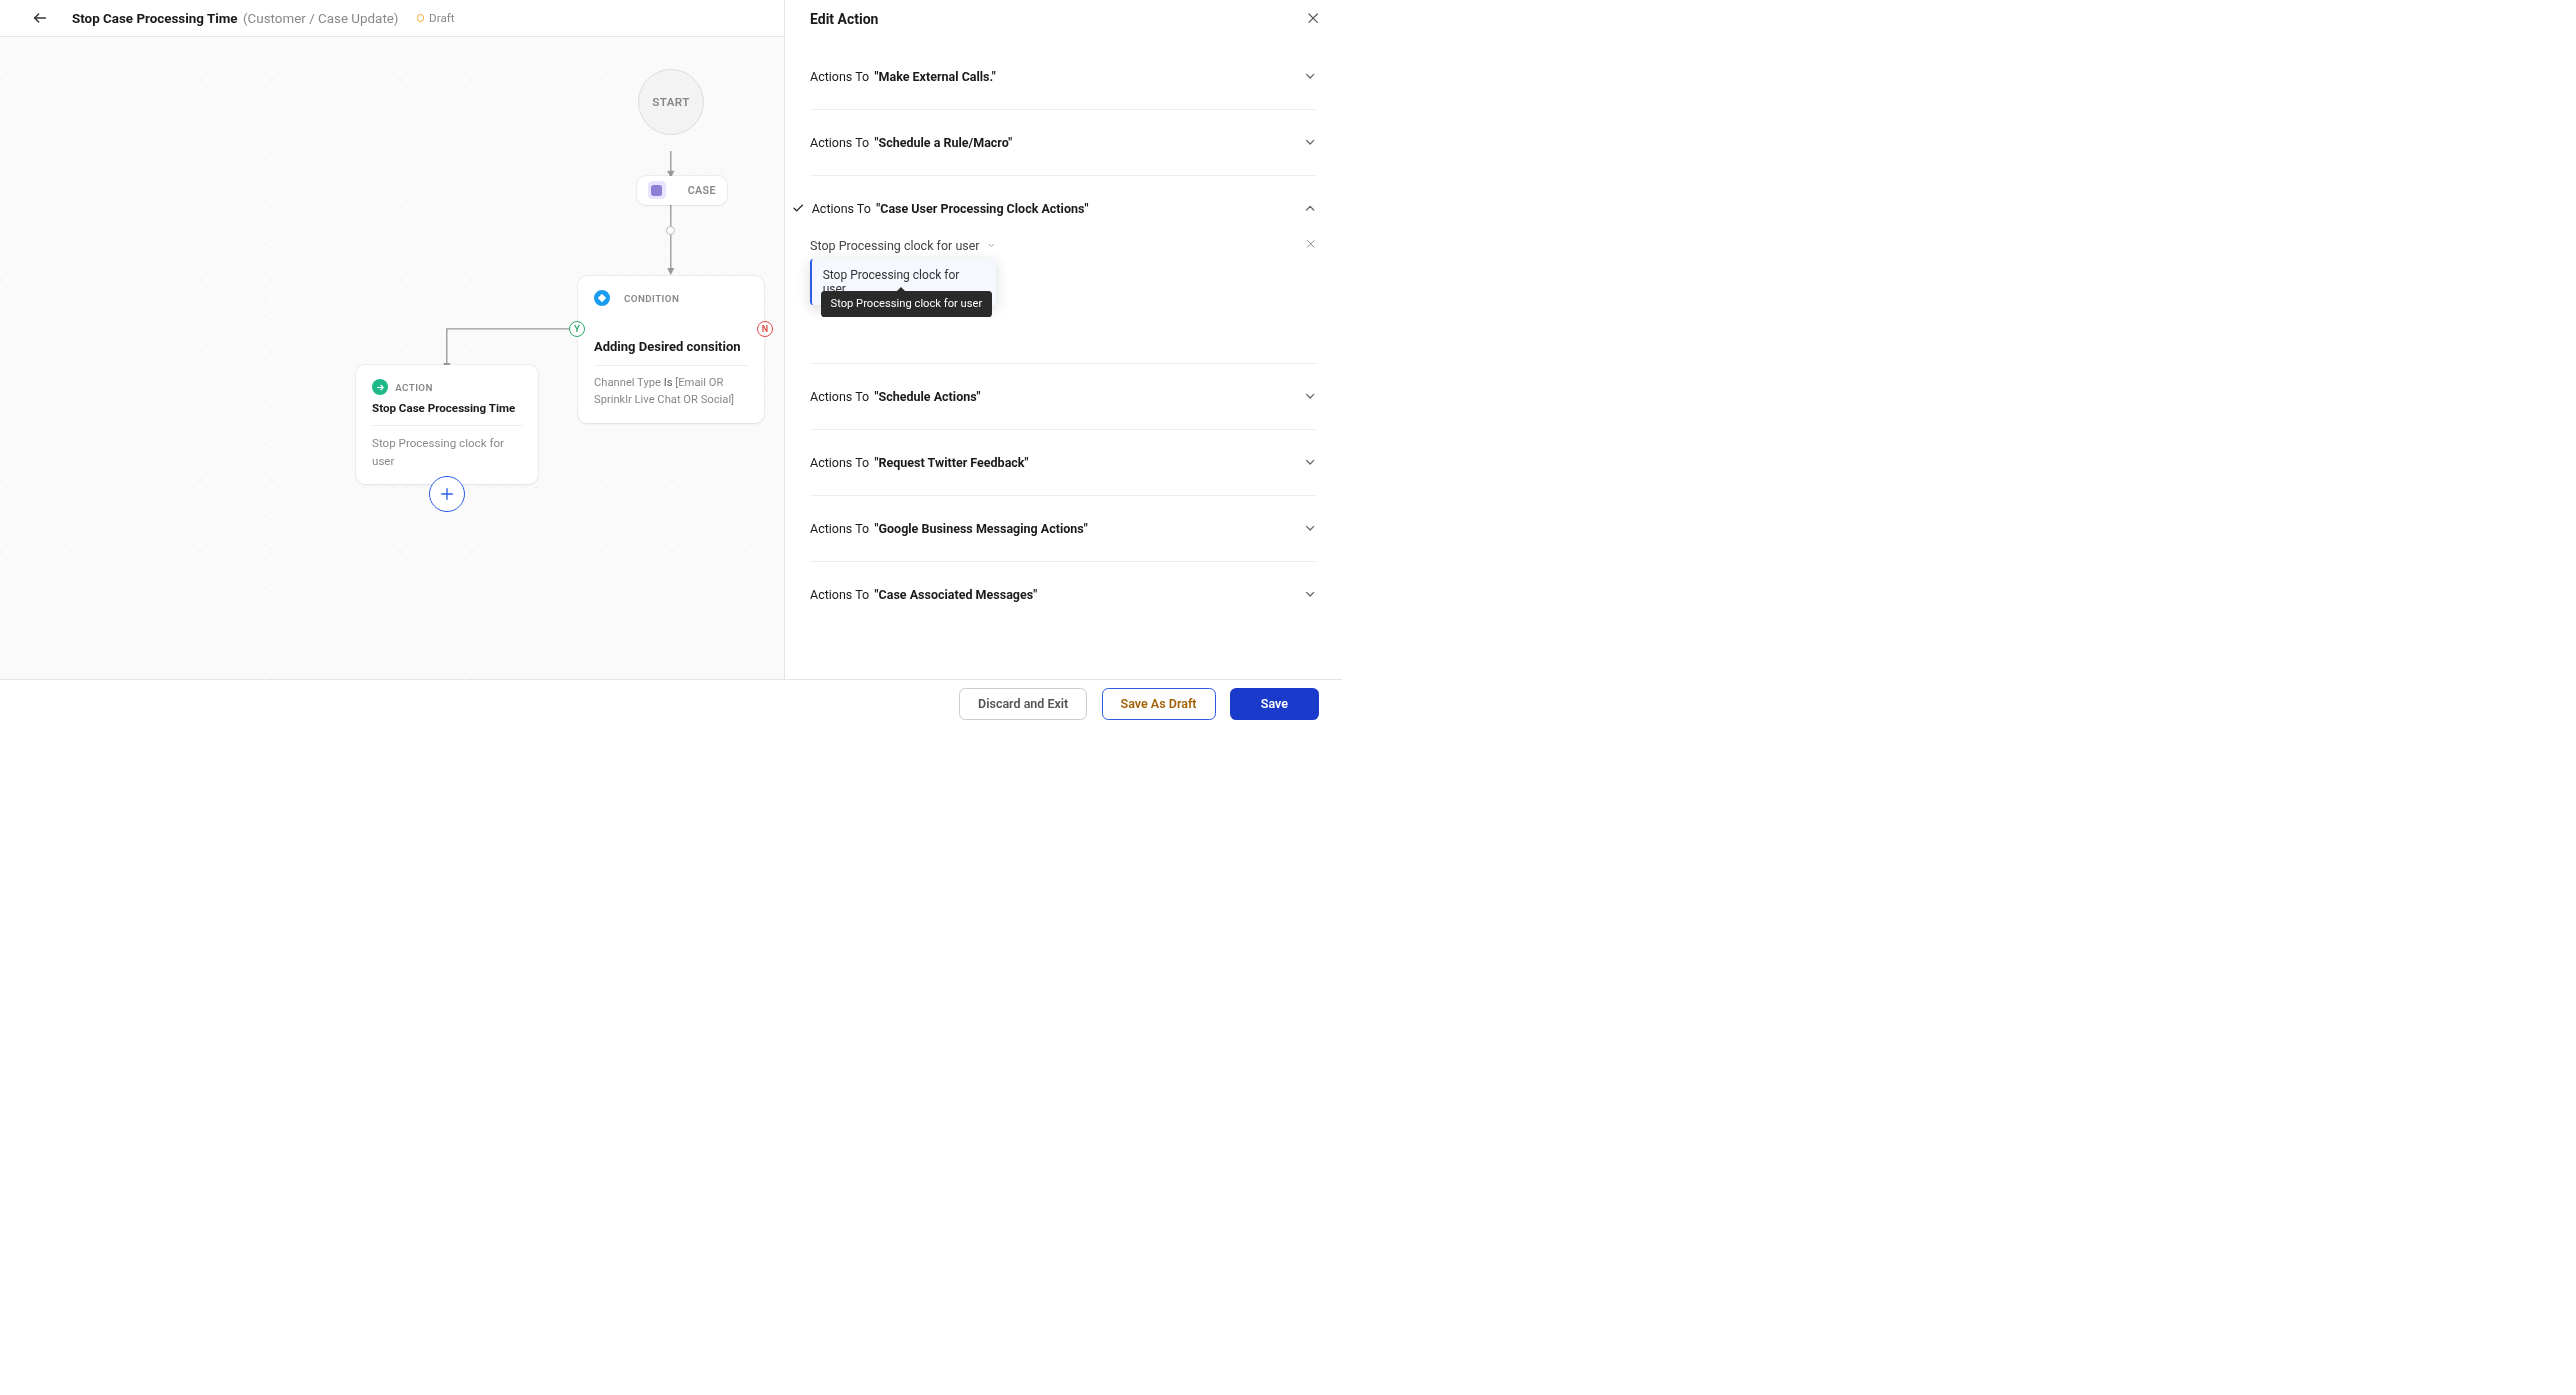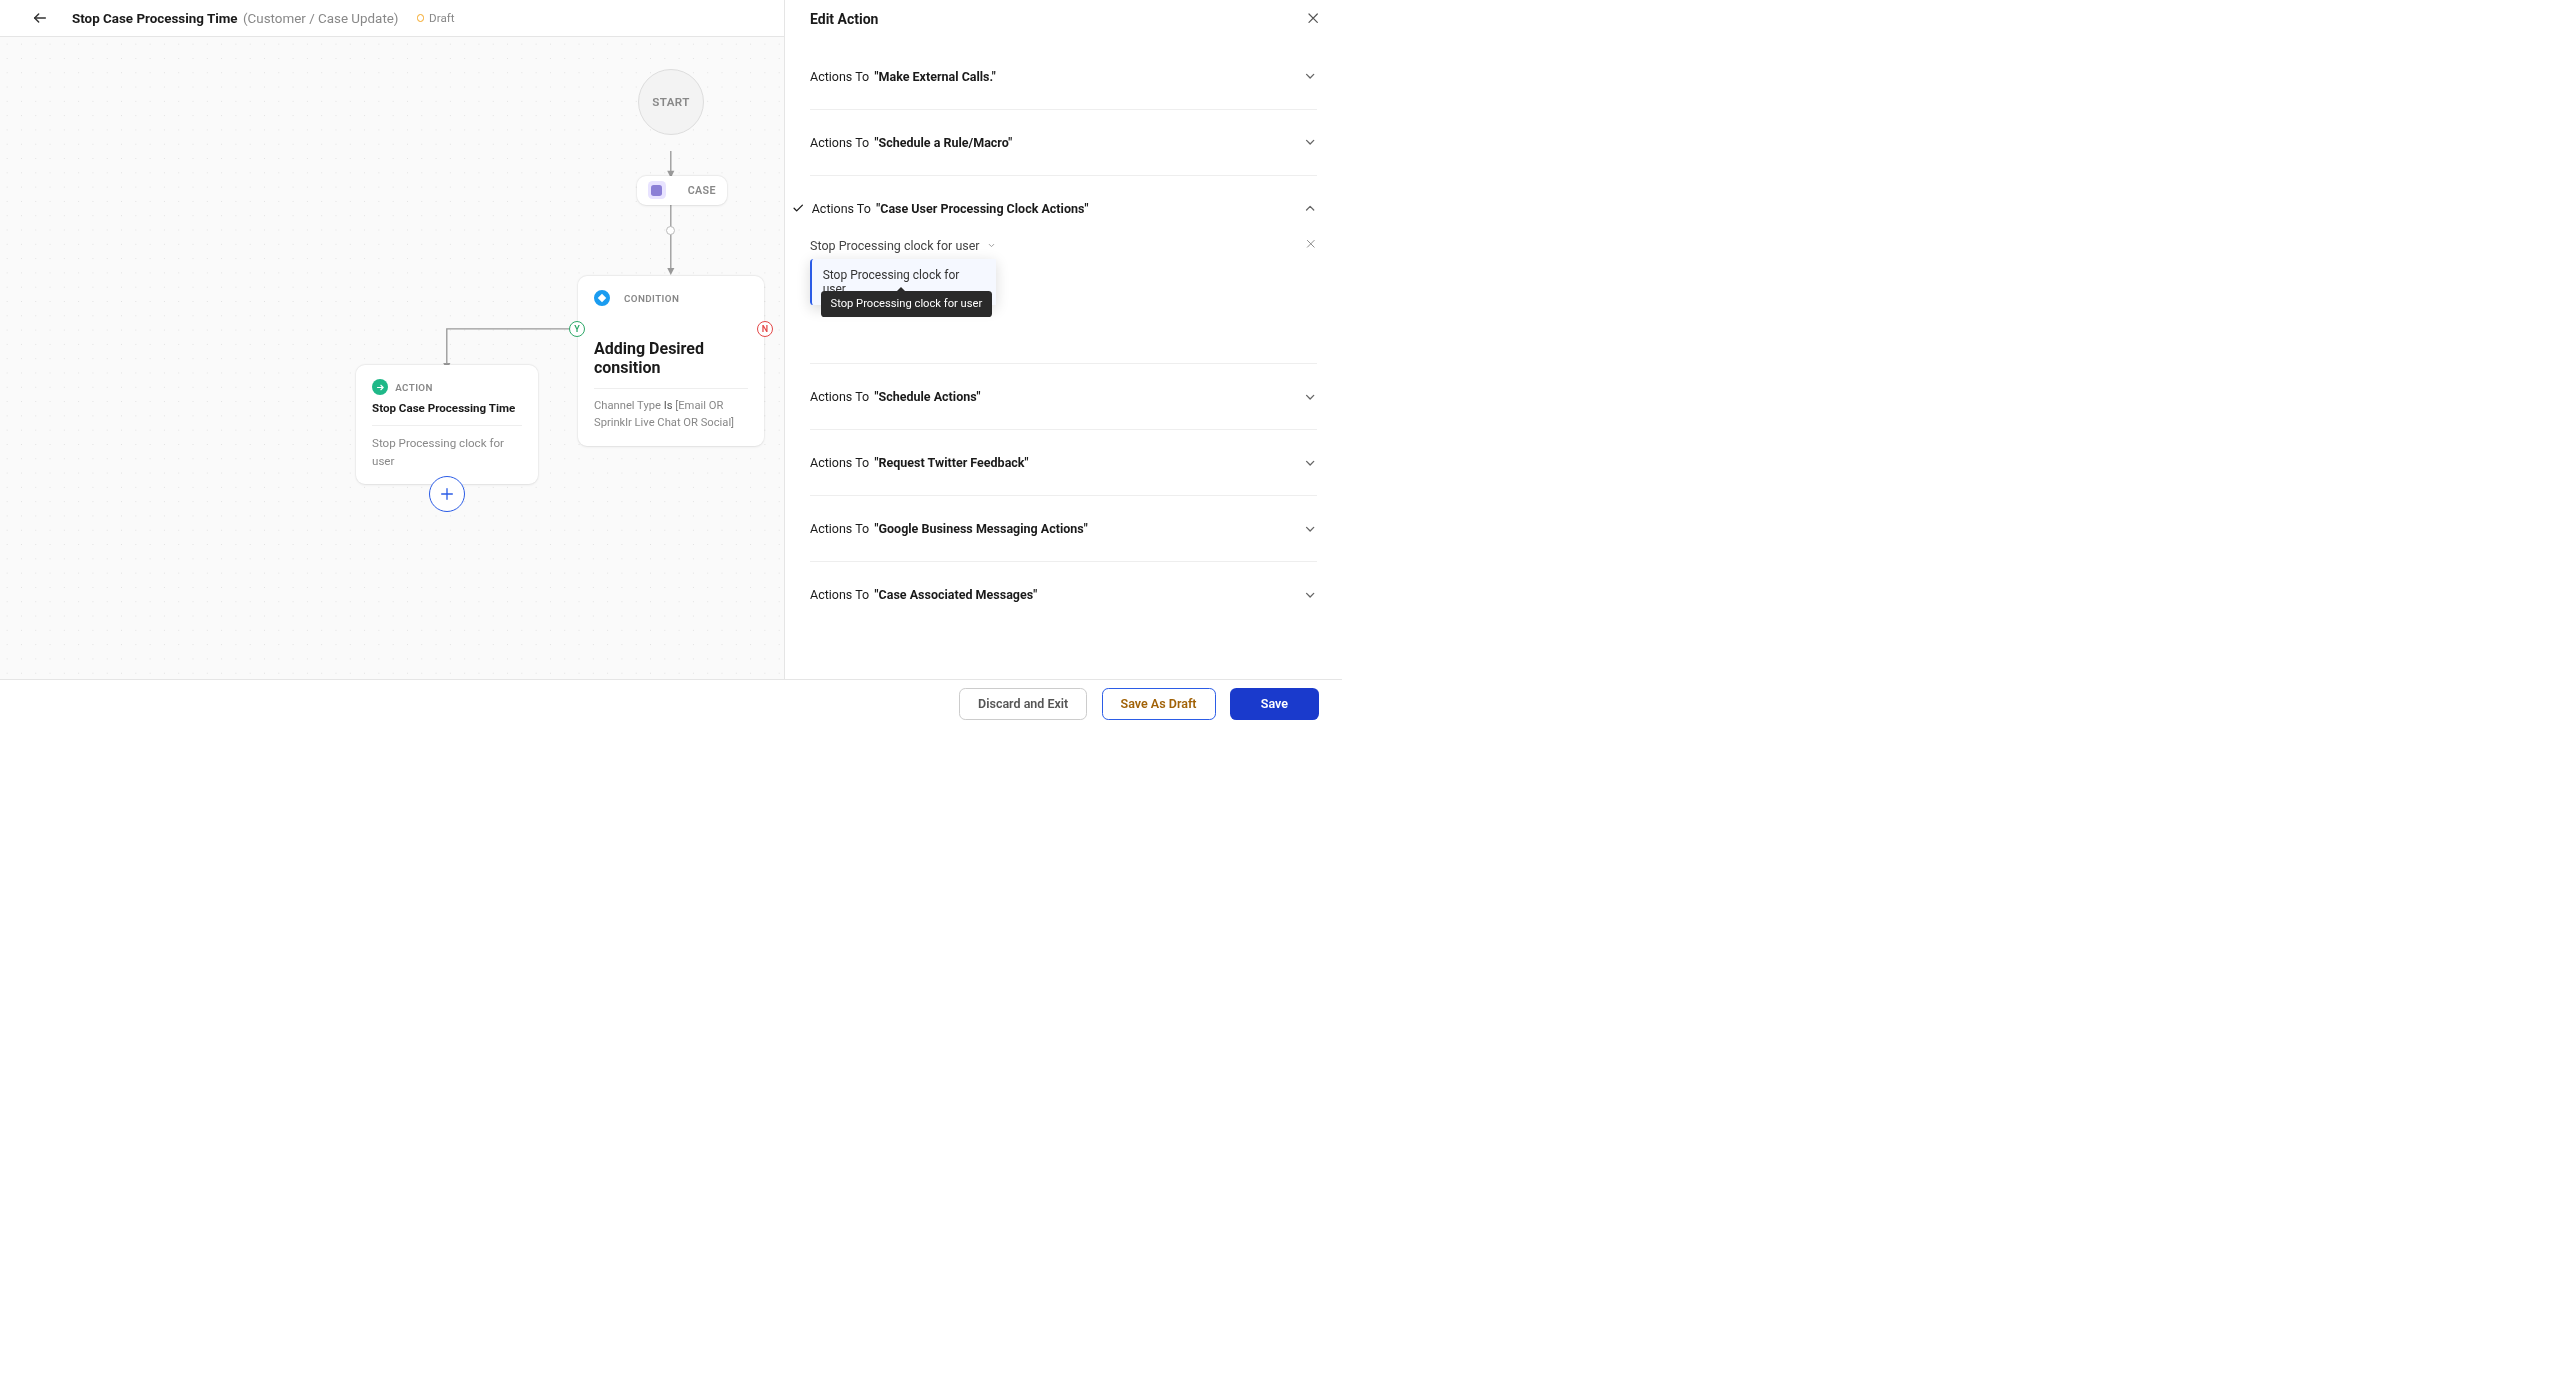--- a/index.html
+++ b/index.html
@@ -343,7 +343,7 @@
     
     .action-row-header {
       display: flex;
-      align-items: center;
+      align-items: flex-start;
       justify-content: space-between;
       cursor: pointer;
     }

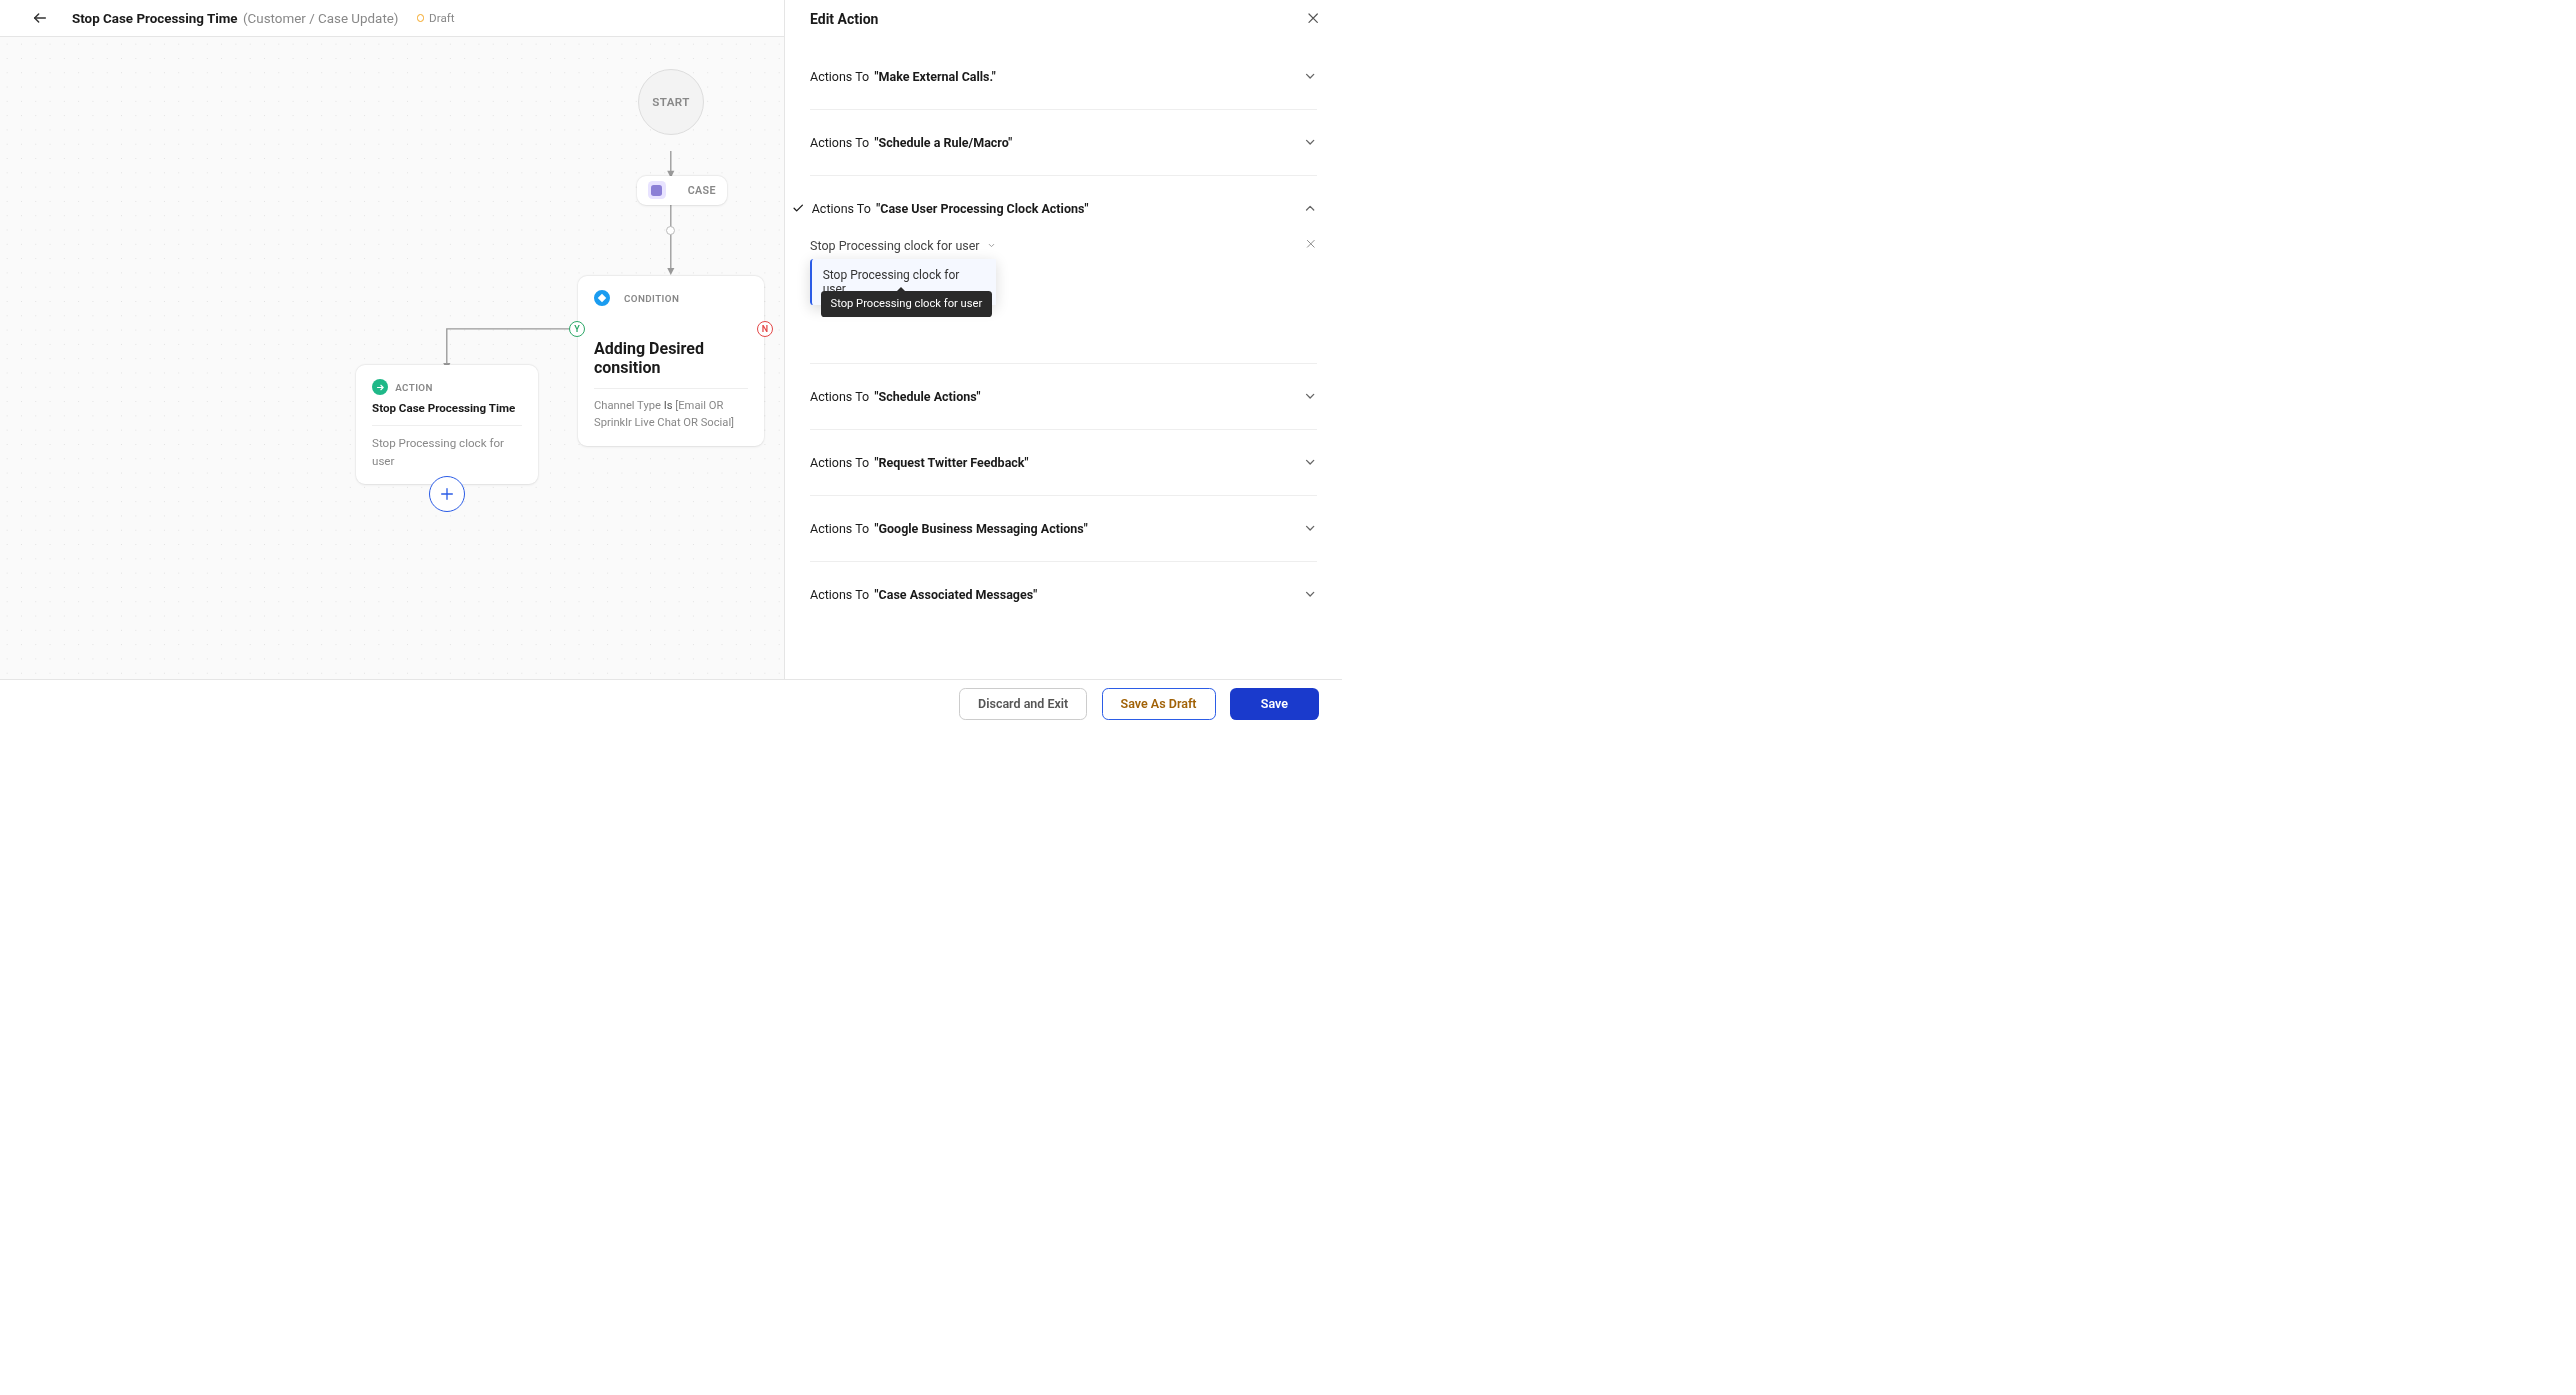--- a/index.html
+++ b/index.html
@@ -176,7 +176,7 @@
     }
     
     .condition-title {
-      font-size: 16px;
+      font-size: 13px;
       font-weight: 700;
       color: #1a1a1a;
       margin-bottom: 10.7px;

